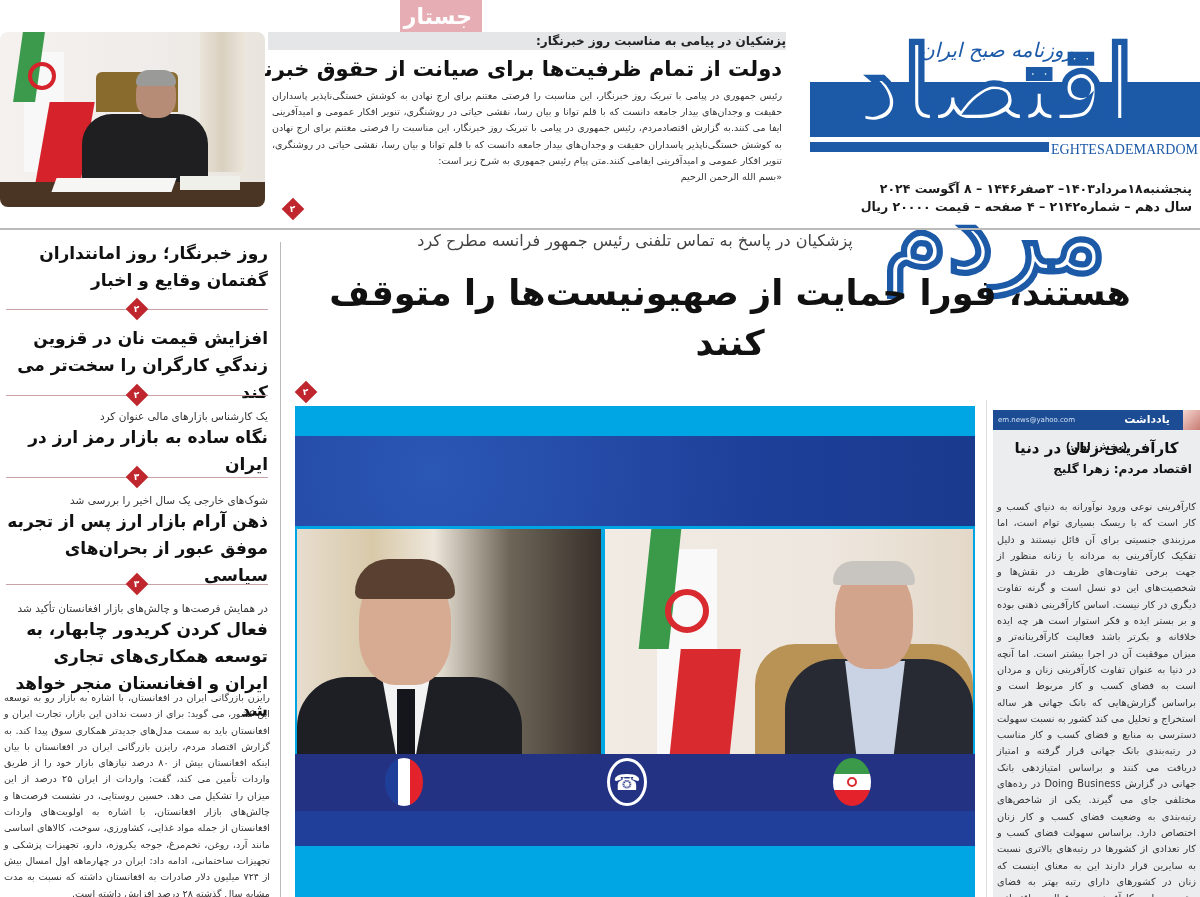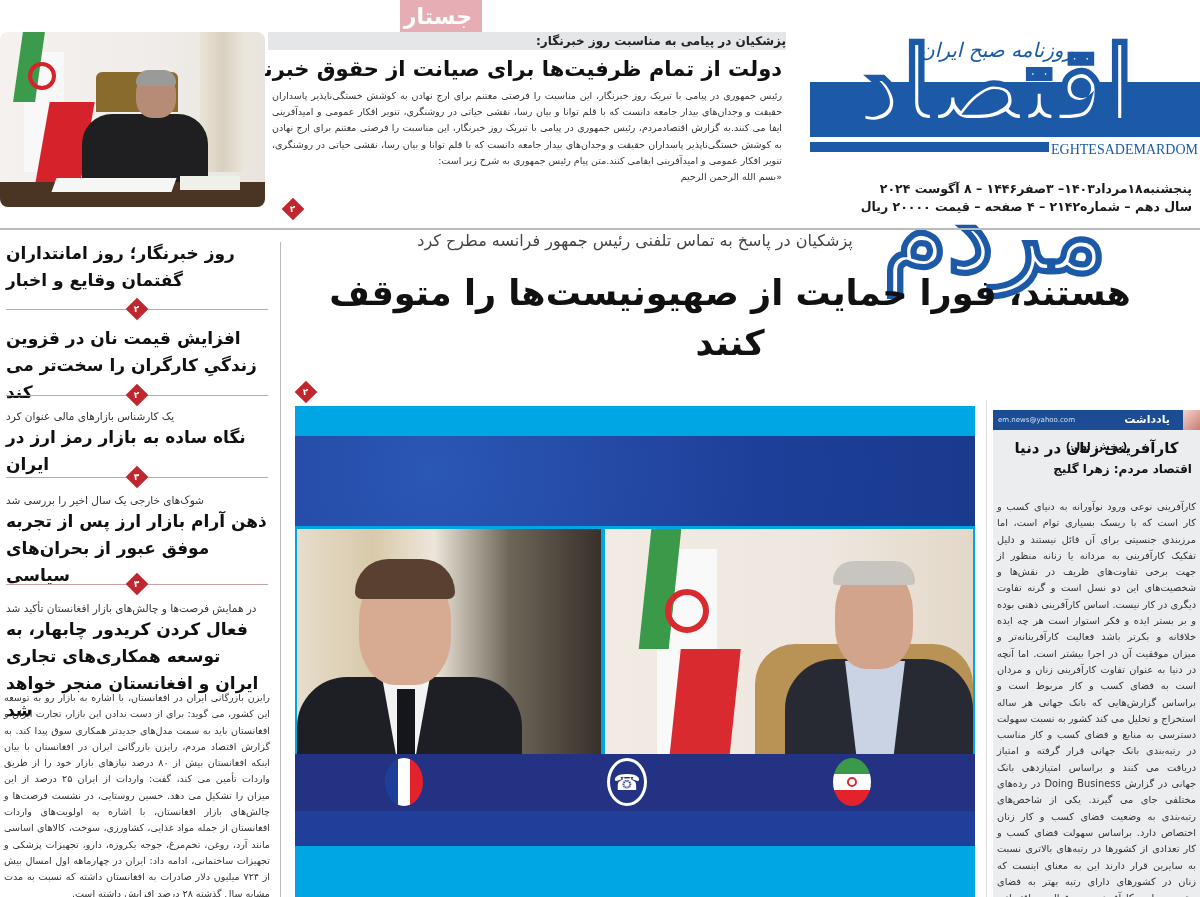--- a/index.html
+++ b/index.html
@@ -44,7 +44,7 @@
 
   
   .header-rule { left: 0; top: 228px; width: 1200px; height: 2px; background: #bbb; }
-  .lc-item { position: absolute; left: 6px; width: 262px; text-align: left; }
+  .lc-item { position: absolute; left: 6px; width: 262px; text-align: right; }
   .lc-kicker { font-size: 10.5px; color: #333; line-height: 16px; }
   .lc-head { font-size: 17px; font-weight: bold; line-height: 27px; color: #111; }
   .lc-sep { position: absolute; left: 6px; width: 262px; height: 1px; background: #c8a3a6; }

